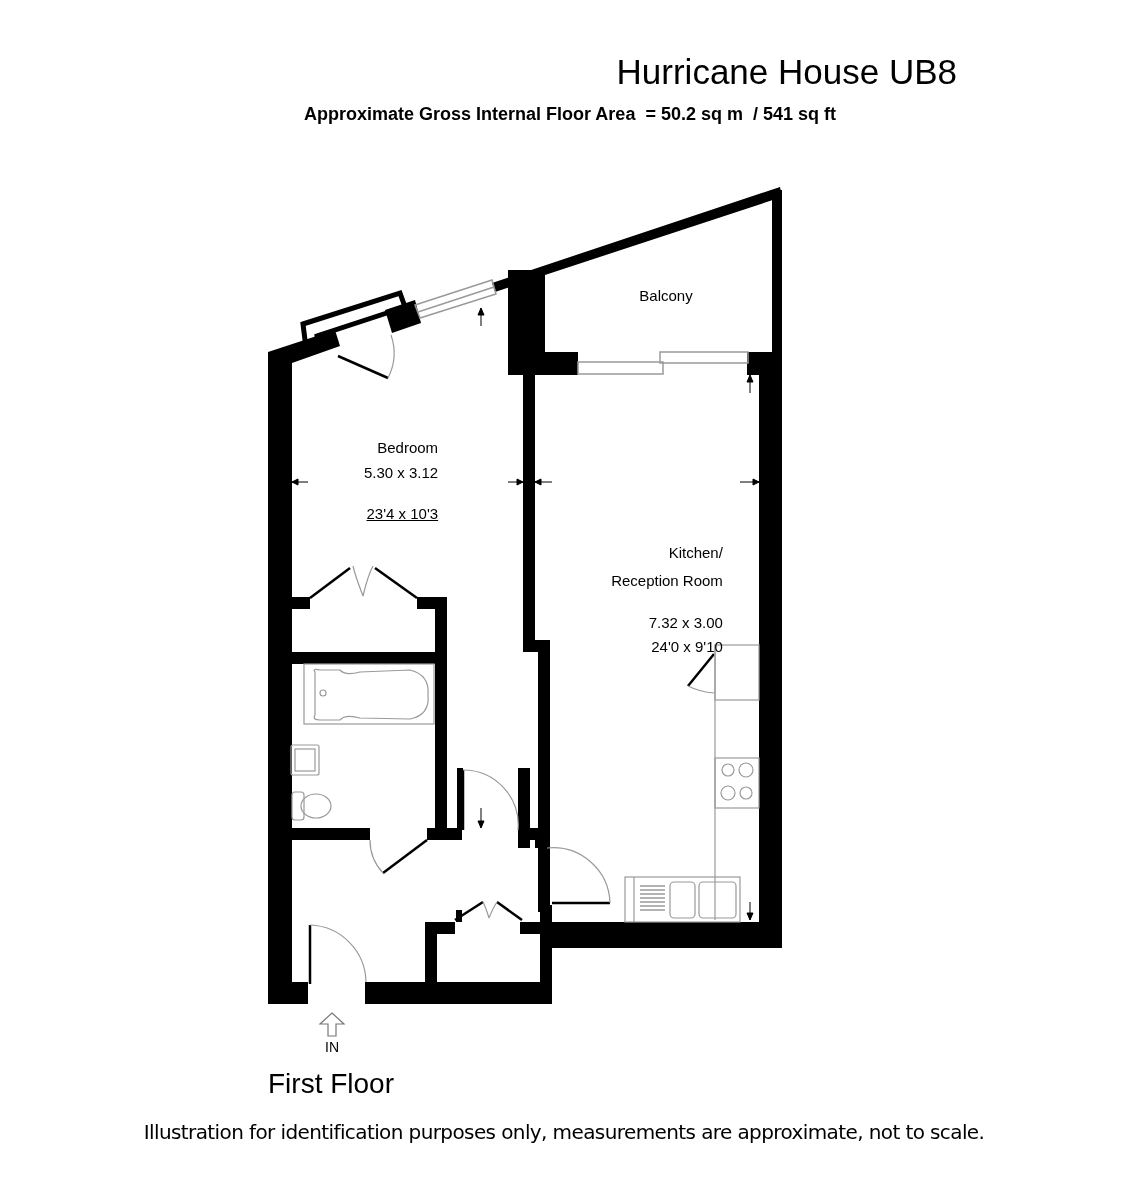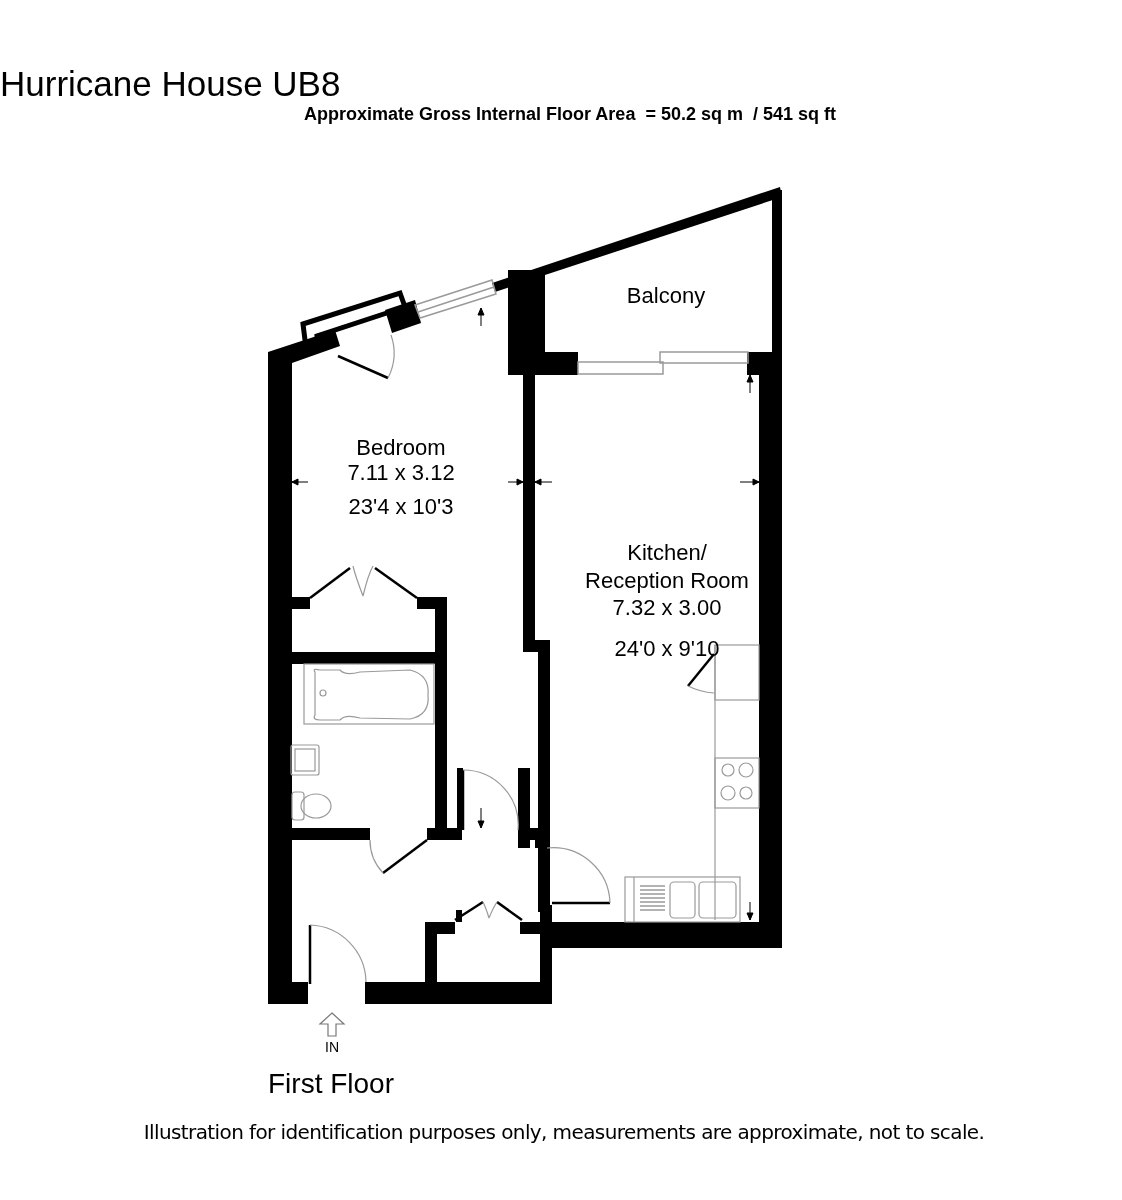--- a/index.html
+++ b/index.html
@@ -4,7 +4,7 @@
 <style>
   html, body { margin: 0; padding: 0; background: #ffffff; }
   body { width: 1122px; height: 1200px; position: relative; overflow: hidden; font-family: "Liberation Sans", sans-serif; color: #000; }
-  .title { position: absolute; left: 0; width: 957px; top: 52px; text-align: left; font-size: 35px; font-weight: normal; margin-top: 12px; }
+  .title { position: absolute; left: 0; width: 957px; top: 52px; text-align: right; font-size: 35px; font-weight: normal; }
   .subtitle { position: absolute; left: 0; width: 1140px; top: 104px; text-align: center; font-size: 18px; font-weight: bold; white-space: pre; }
   .plan { position: absolute; left: 0; top: 0; }
   .lbl { position: absolute; text-align: center; font-size: 22px; line-height: 22px; white-space: nowrap; transform: translateX(-50%); }

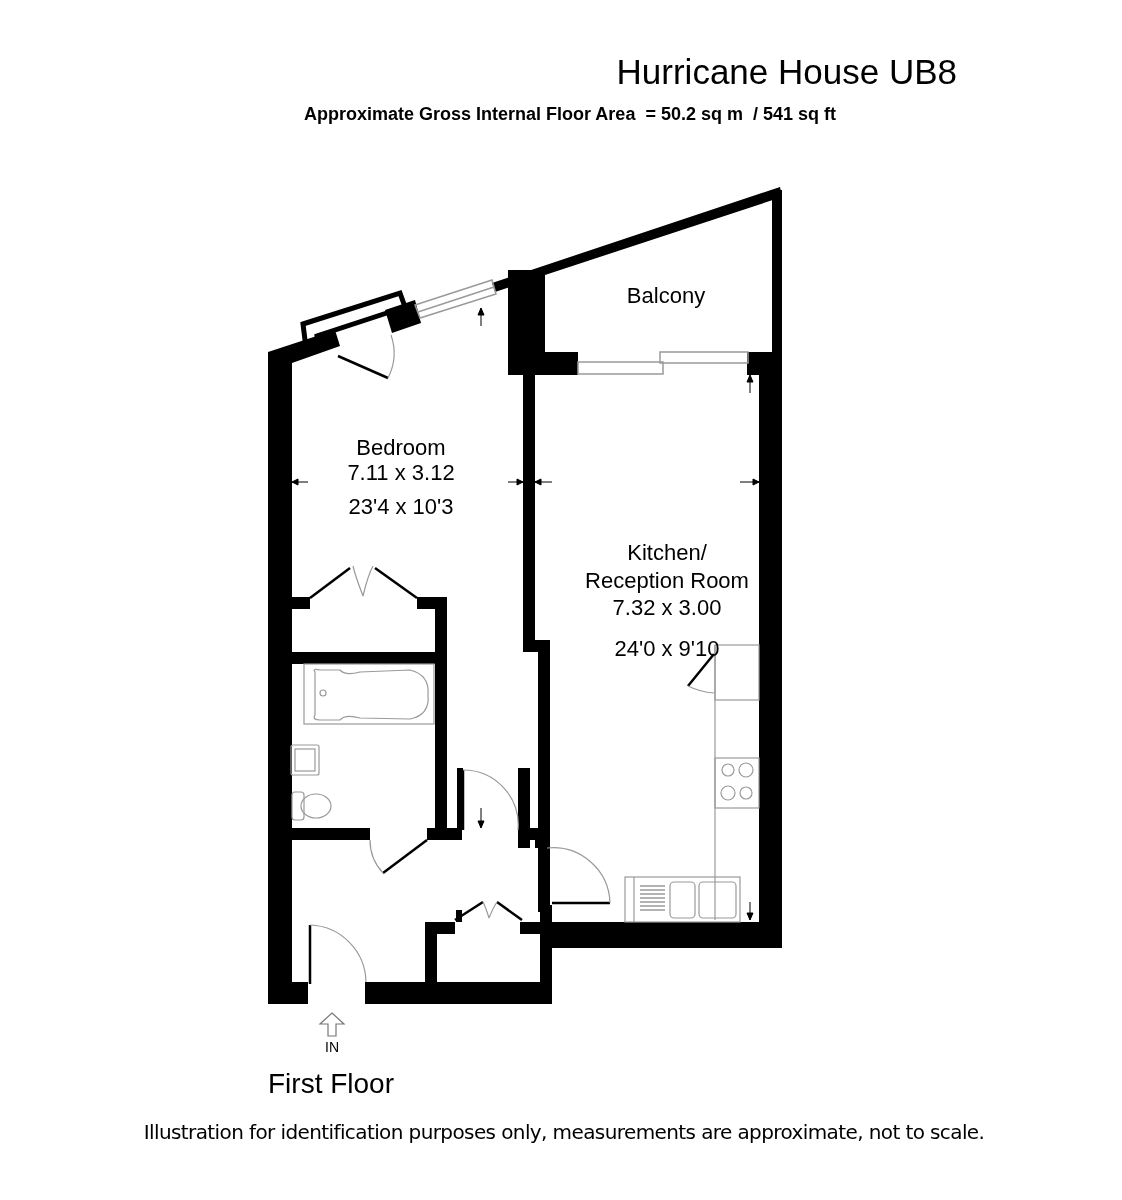--- a/index.html
+++ b/index.html
@@ -7,7 +7,7 @@
   .title { position: absolute; left: 0; width: 957px; top: 52px; text-align: right; font-size: 35px; font-weight: normal; }
   .subtitle { position: absolute; left: 0; width: 1140px; top: 104px; text-align: center; font-size: 18px; font-weight: bold; white-space: pre; }
   .plan { position: absolute; left: 0; top: 0; }
-  .lbl { position: absolute; text-align: center; font-size: 22px; line-height: 22px; white-space: nowrap; transform: translateX(-50%); }
+  .lbl { position: absolute; text-align: right; font-size: 15px; line-height: 22px; white-space: nowrap; transform: translateX(-50%); }
   .in-label { position: absolute; left: 332px; top: 1039px; transform: translateX(-50%); font-size: 14px; }
   .floor-label { position: absolute; left: 256px; top: 1068px; font-size: 28px; margin-left: 12px; }
   .disclaimer { position: absolute; left: 0; width: 1128px; top: 1120px; text-align: center; font-size: 20px; font-family: "DejaVu Sans", sans-serif; letter-spacing: -0.6px; }

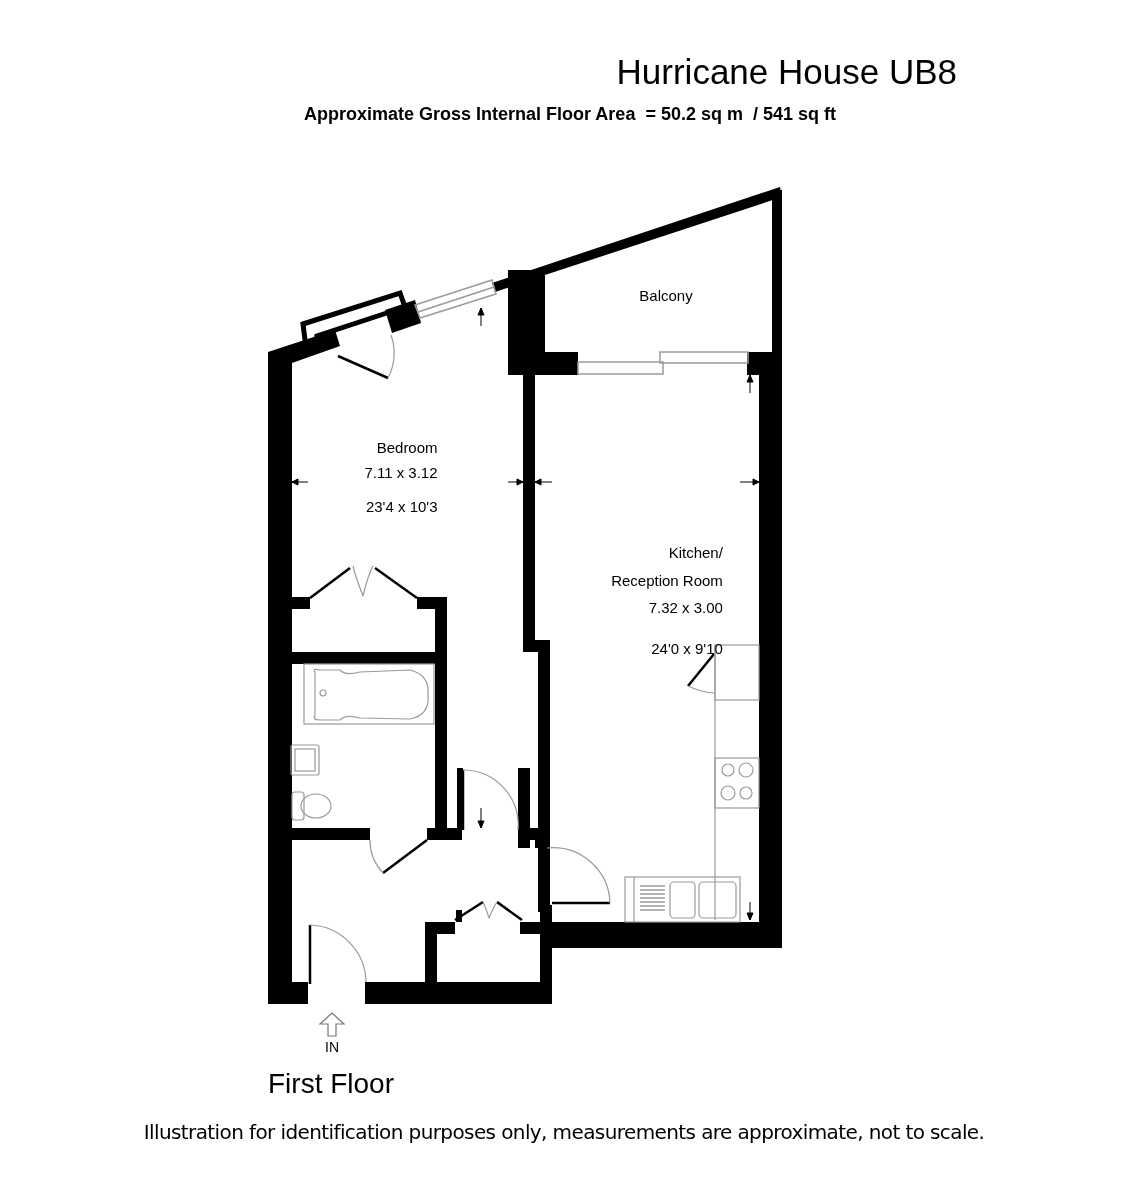--- a/index.html
+++ b/index.html
@@ -160,7 +160,7 @@
 
 <div class="lbl" style="left:401px; top:437px;">
   <div>Bedroom</div>
-  <div style="margin-top:3px;">7.11 x 3.12</div>
+  <div style="margin-top:3px;">5.30 x 3.12</div>
   <div style="margin-top:12px;">23'4 x 10'3</div>
 </div>
 

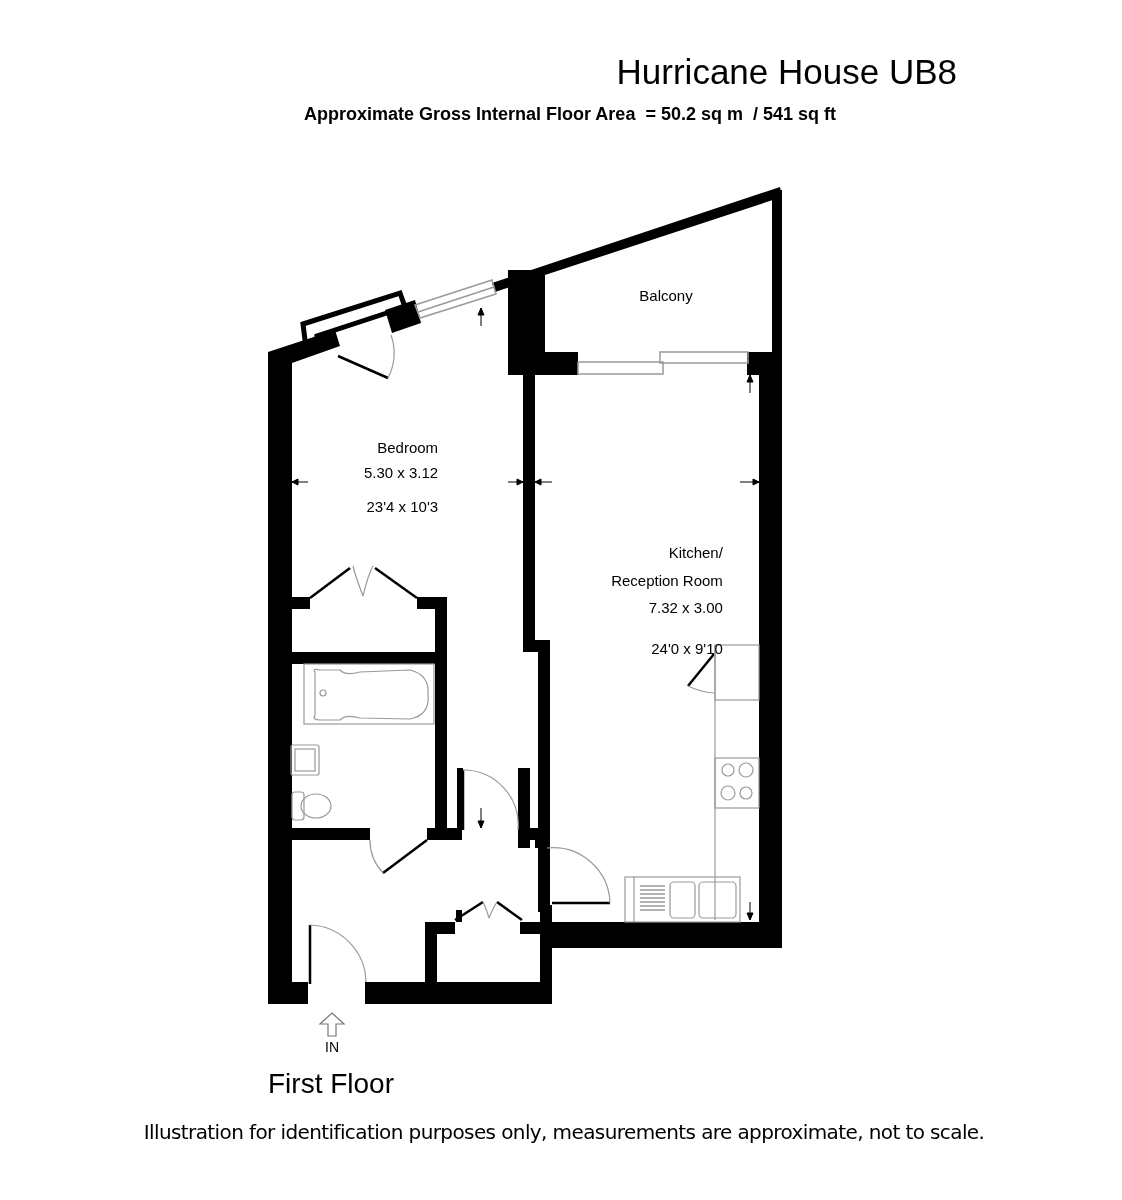--- a/index.html
+++ b/index.html
@@ -161,7 +161,7 @@
 <div class="lbl" style="left:401px; top:437px;">
   <div>Bedroom</div>
   <div style="margin-top:3px;">5.30 x 3.12</div>
-  <div style="margin-top:12px;">23'4 x 10'3</div>
+  <div style="margin-top:19px;text-decoration:underline;">23'4 x 10'3</div>
 </div>
 
 <div class="lbl" style="left:667px; top:542px;">

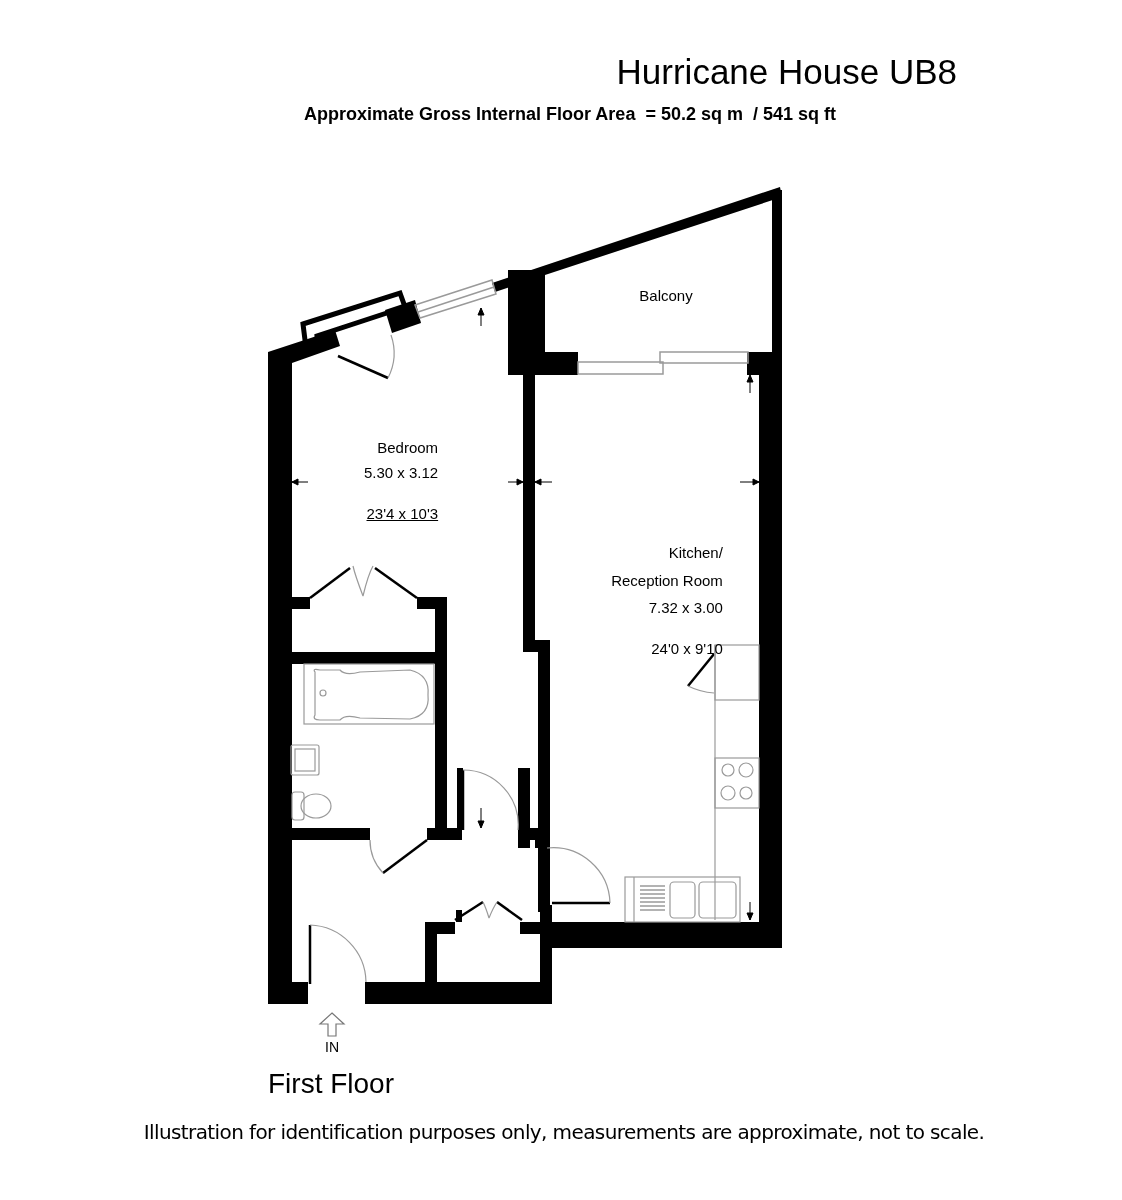--- a/index.html
+++ b/index.html
@@ -167,7 +167,7 @@
 <div class="lbl" style="left:667px; top:542px;">
   <div>Kitchen/</div>
   <div style="margin-top:6px;">Reception Room</div>
-  <div style="margin-top:5px;">7.32 x 3.00</div>
+  <div style="margin-top:20px;">7.32 x 3.00</div>
   <div style="margin-top:19px;">24'0 x 9'10</div>
 </div>
 

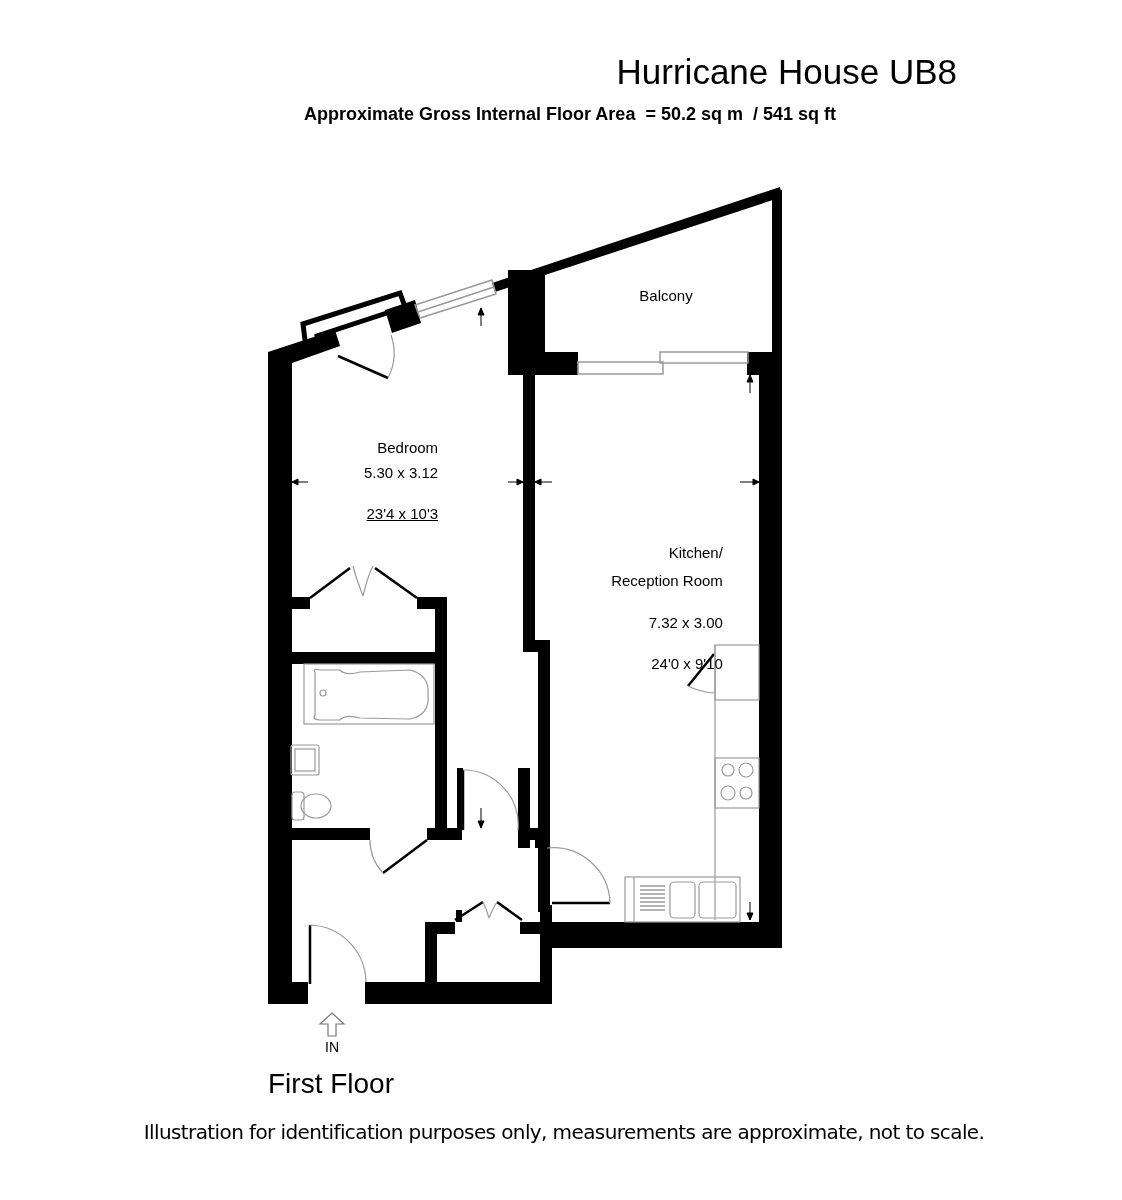--- a/index.html
+++ b/index.html
@@ -168,7 +168,7 @@
   <div>Kitchen/</div>
   <div style="margin-top:6px;">Reception Room</div>
   <div style="margin-top:20px;">7.32 x 3.00</div>
-  <div style="margin-top:19px;">24'0 x 9'10</div>
+  <div style="margin-top:2px;">24'0 x 9'10</div>
 </div>
 
 <div class="in-label">IN</div>

